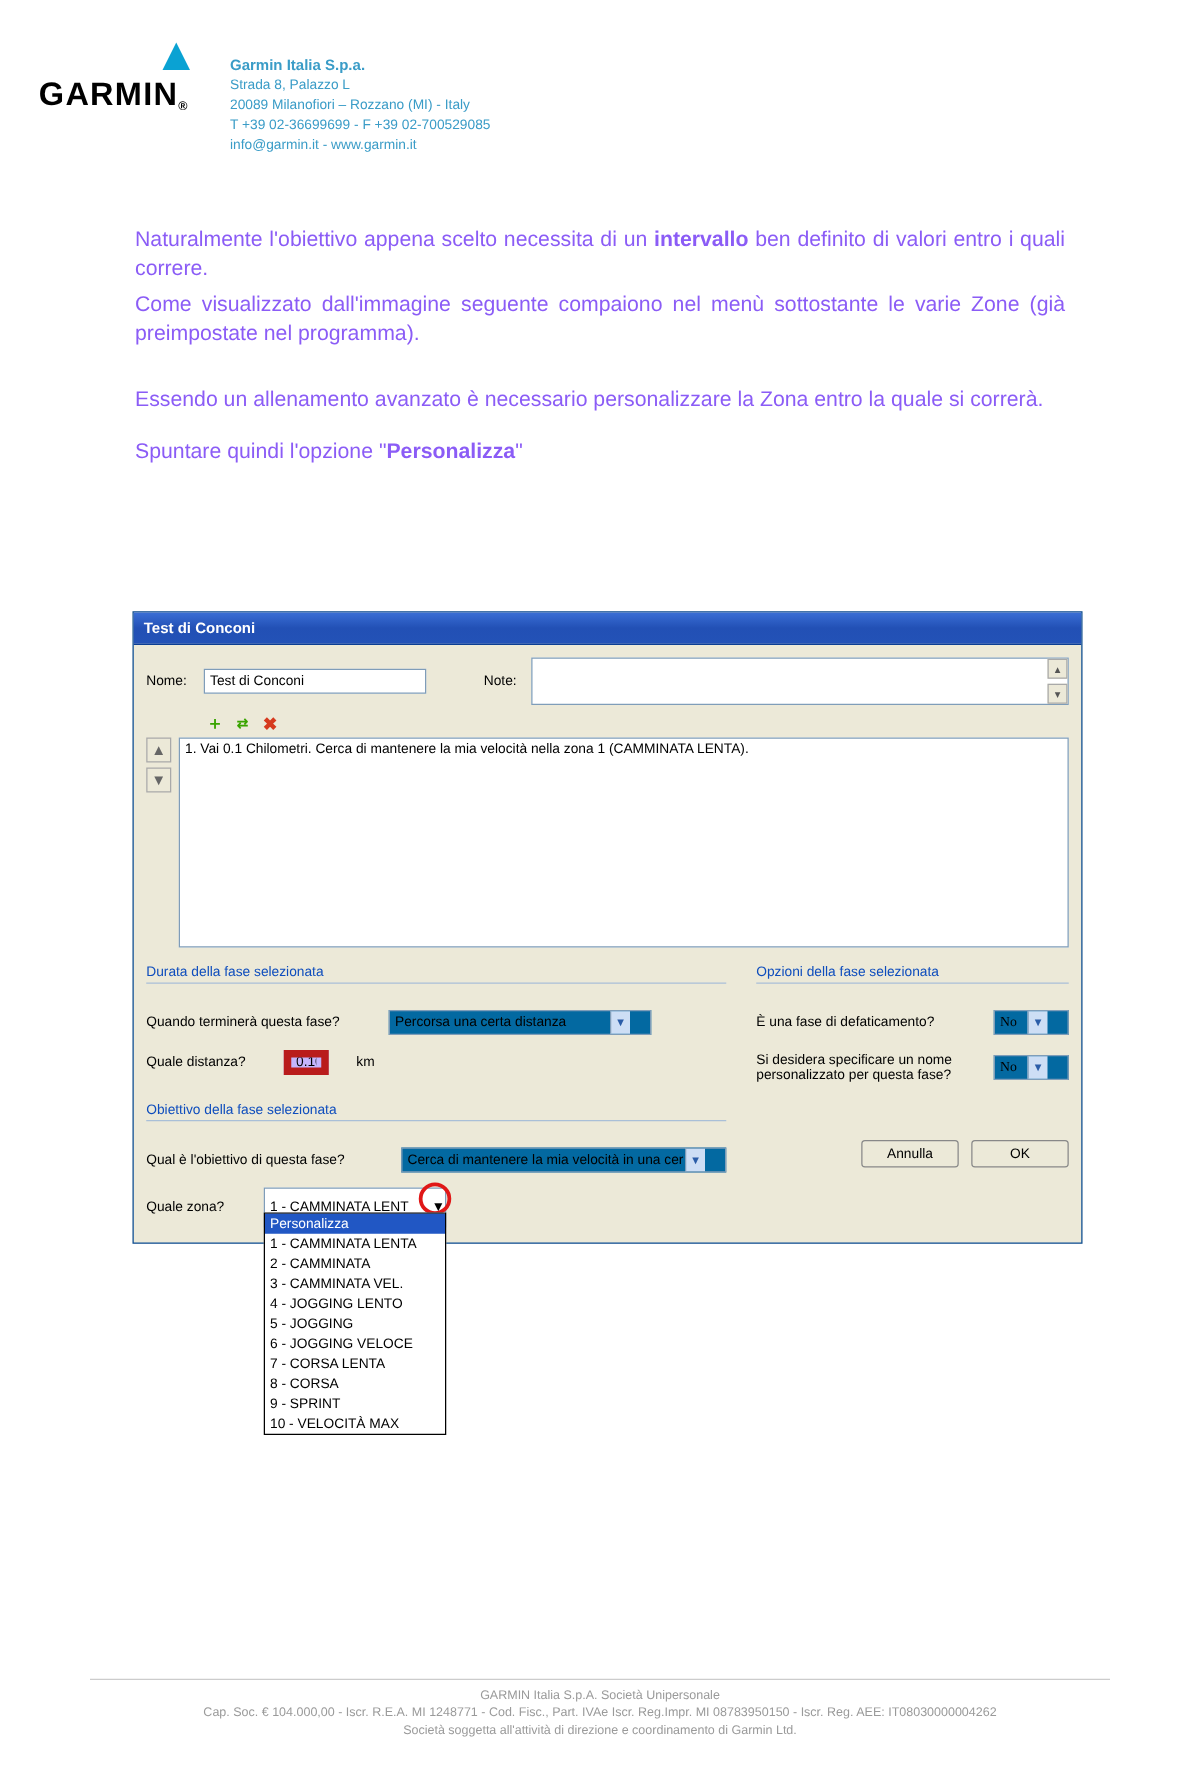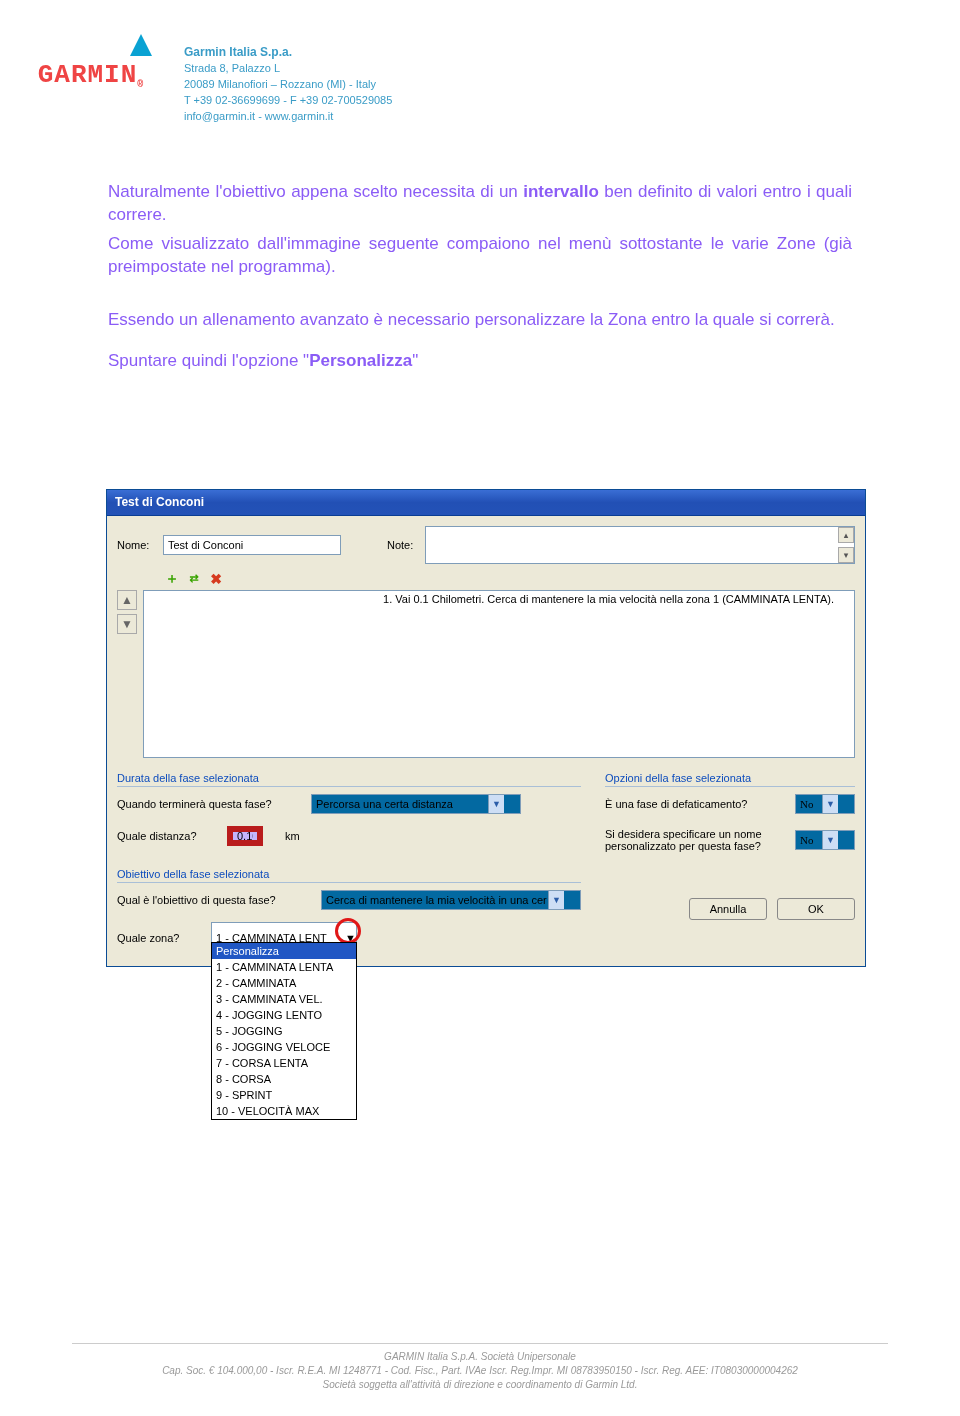--- a/index.html
+++ b/index.html
@@ -31,11 +31,11 @@
     margin-left: 100px;
   }
   .logo-word {
-    font-family: Liberation Mono, monospace;
+    font-family: Liberation Sans, sans-serif;
     font-weight: 900;
     font-size: 26px;
     letter-spacing: 1px;
-    color: #ef4444;
+    color: #000000;
   }
   .logo-word .dot { font-size: 10px; vertical-align: bottom; }
   .company-block {

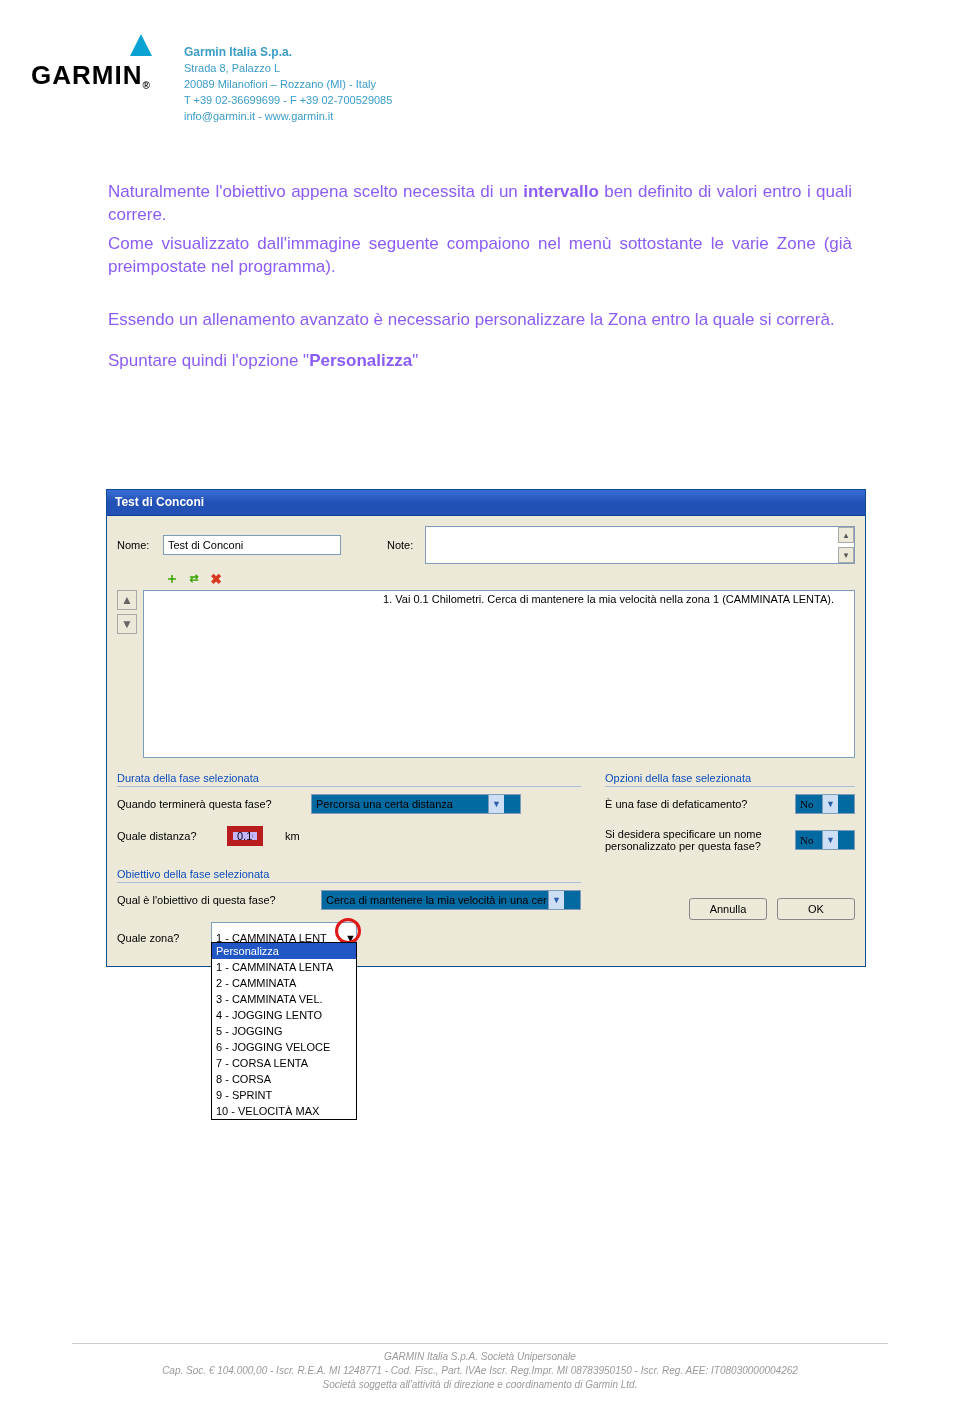--- a/index.html
+++ b/index.html
@@ -125,8 +125,7 @@
   .step-list {
     flex: 1; height: 168px;
     border: 1px solid #7f9db9; background: #fff;
-    padding: 2px 20px;
-    text-align: right;
+    padding: 2px 4px;
   }
 
   .section-label {

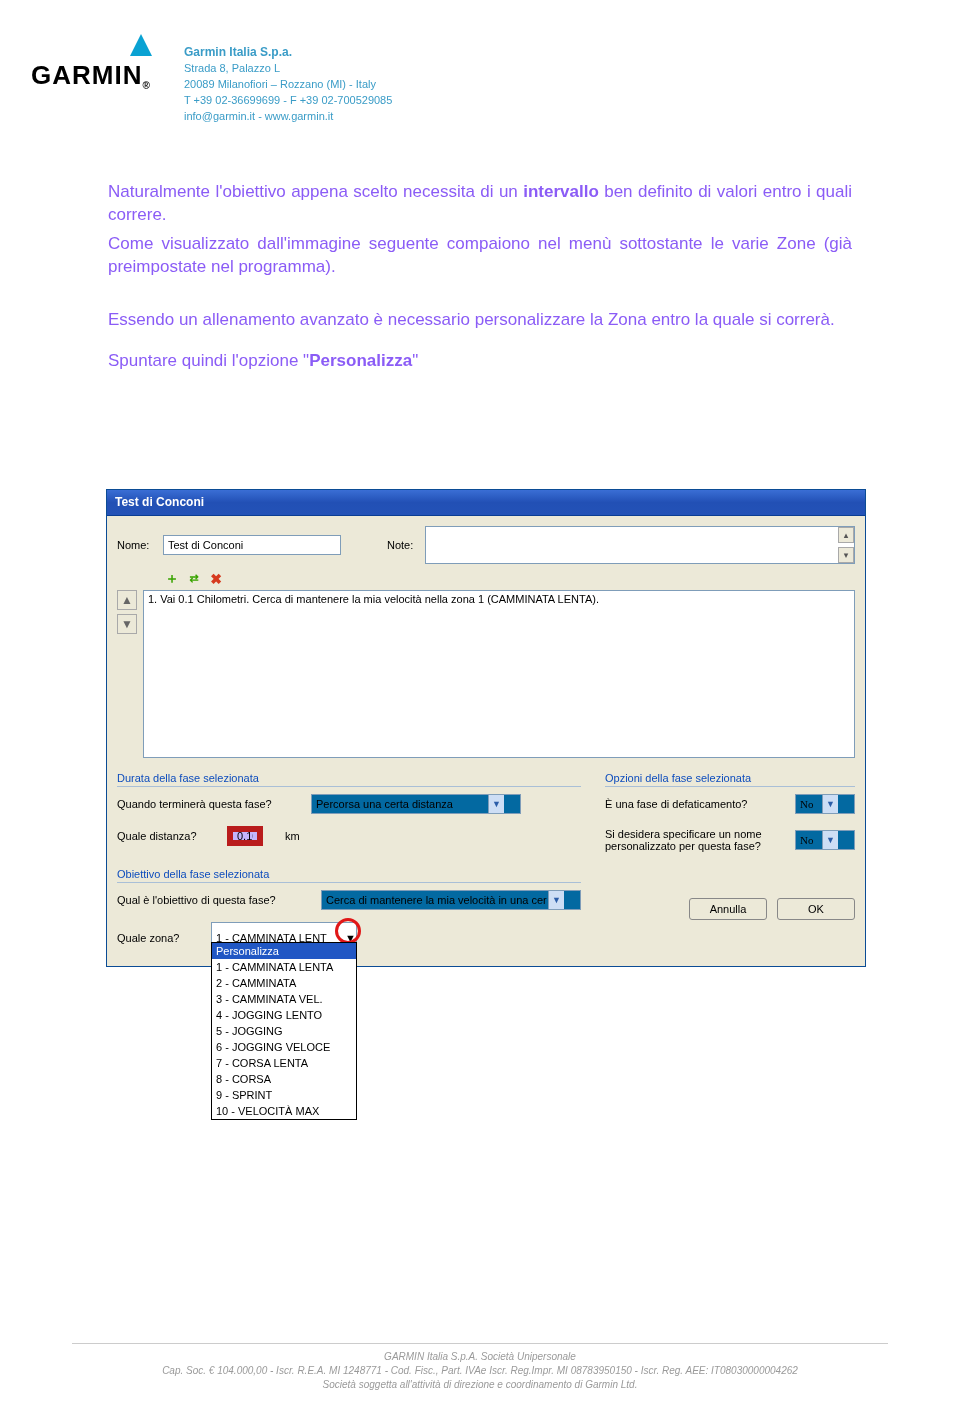--- a/index.html
+++ b/index.html
@@ -131,7 +131,7 @@
   .section-label {
     color: #0e4dbd; font-size: 11px;
     border-bottom: 1px solid #a9bfd7;
-    padding-bottom: 2px; margin-bottom: 7px;
+    padding-bottom: 2px; margin-bottom: 21px;
   }
   .lower { display: flex; gap: 24px; margin-top: 14px; }
   .left-col { flex: 1; }

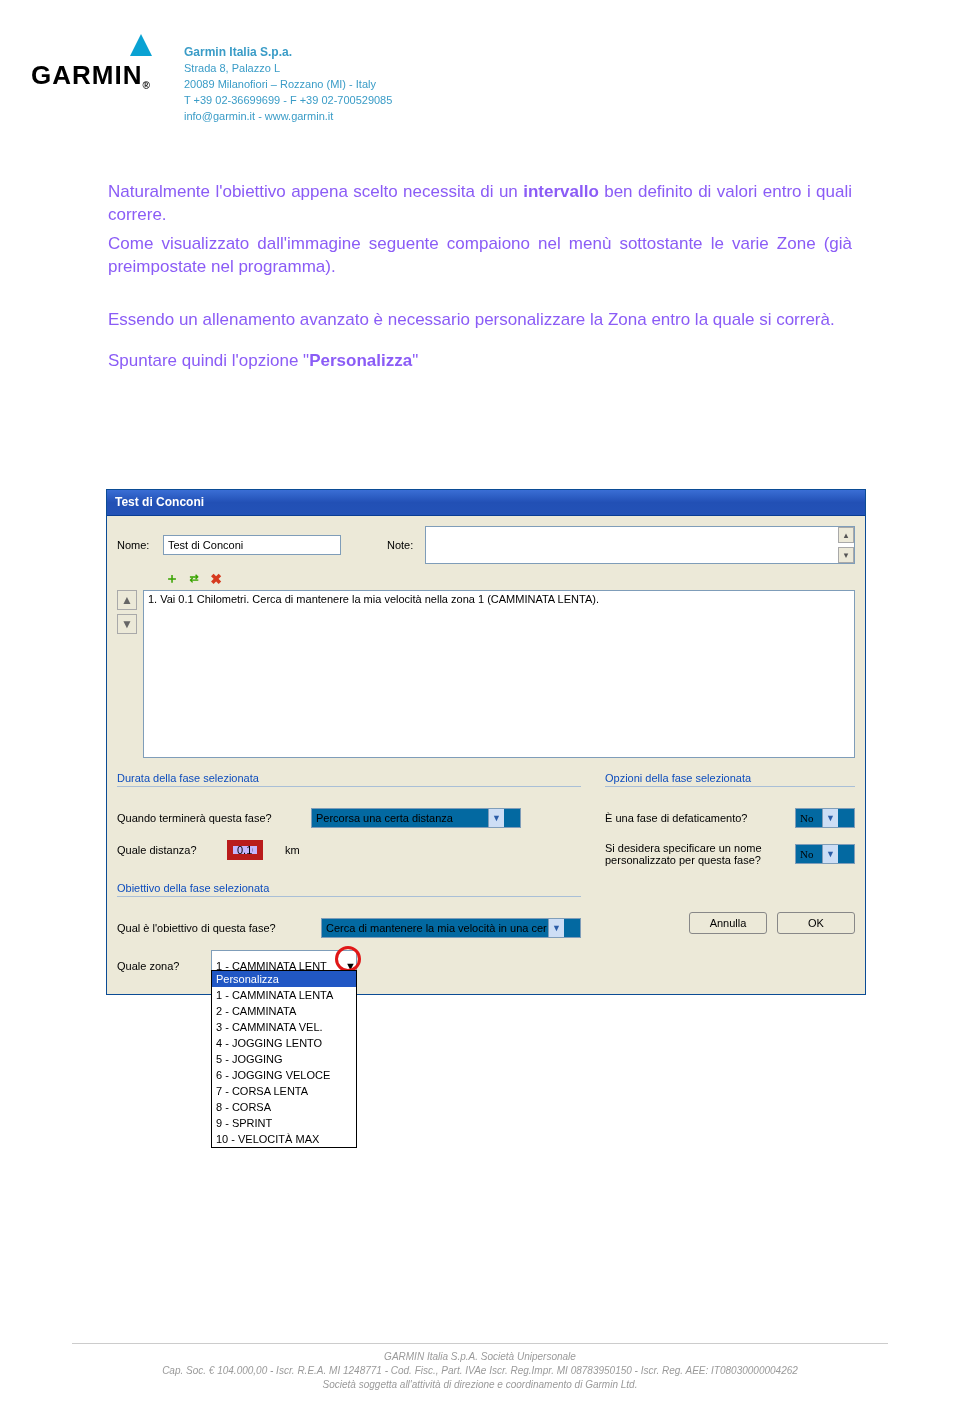--- a/index.html
+++ b/index.html
@@ -206,7 +206,6 @@
     border-top: 1px solid #ccc;
     margin: 0 72px;
     padding-top: 6px;
-    font-style: italic;
   }
 </style>
 </head>

